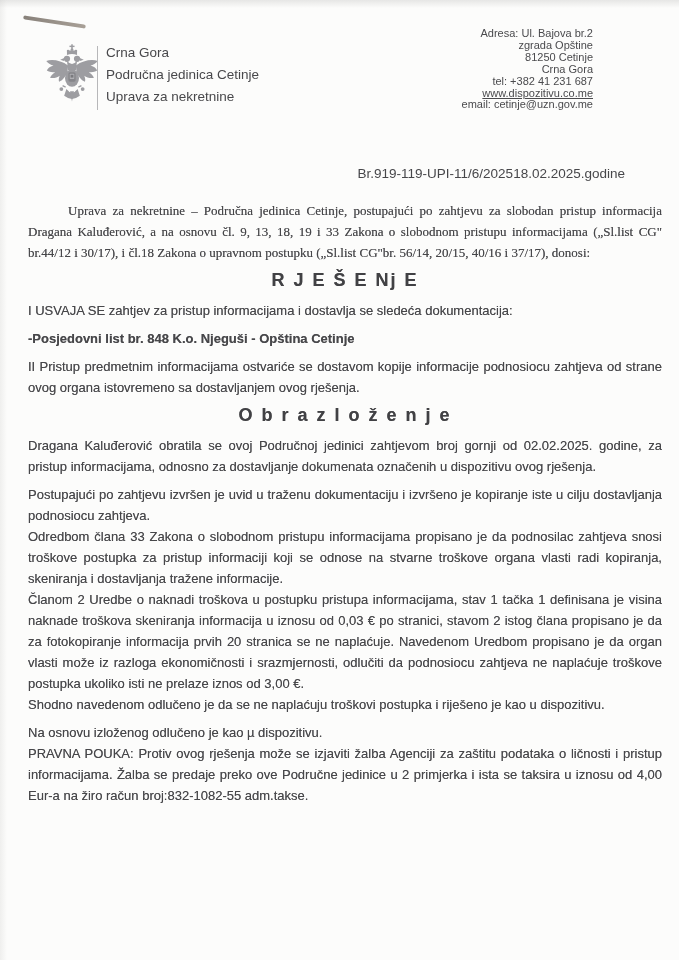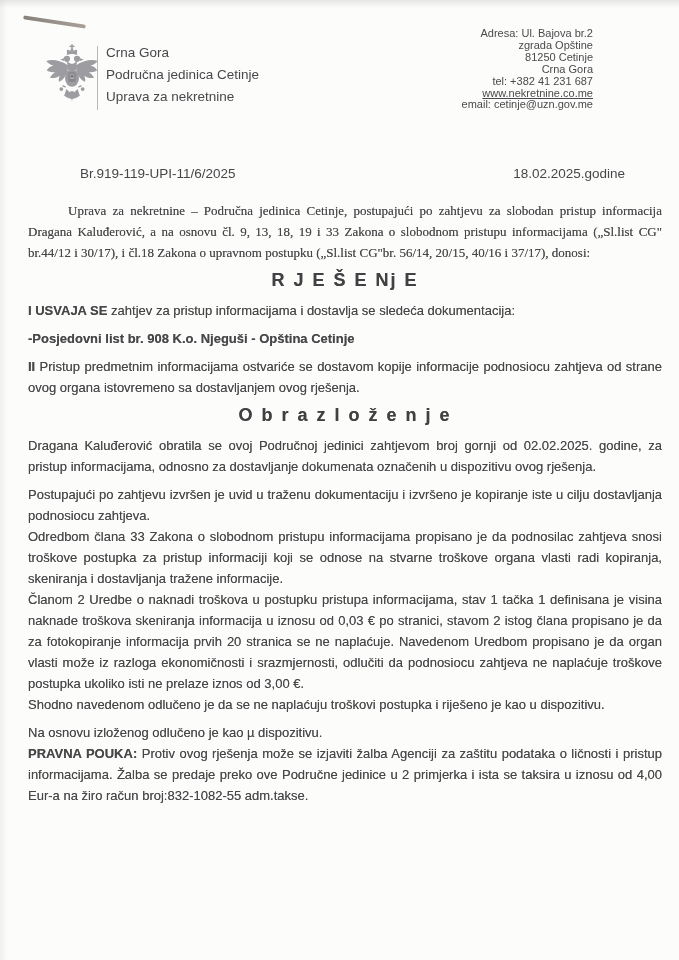--- a/index.html
+++ b/index.html
@@ -109,7 +109,7 @@
     <div>81250 Cetinje</div>
     <div>Crna Gora</div>
     <div>tel: +382 41 231 687</div>
-    <div class="url">www.nekretnine.co.me</div>
+    <div class="url">www.dispozitivu.co.me</div>
     <div>email: cetinje@uzn.gov.me</div>
   </div>
 

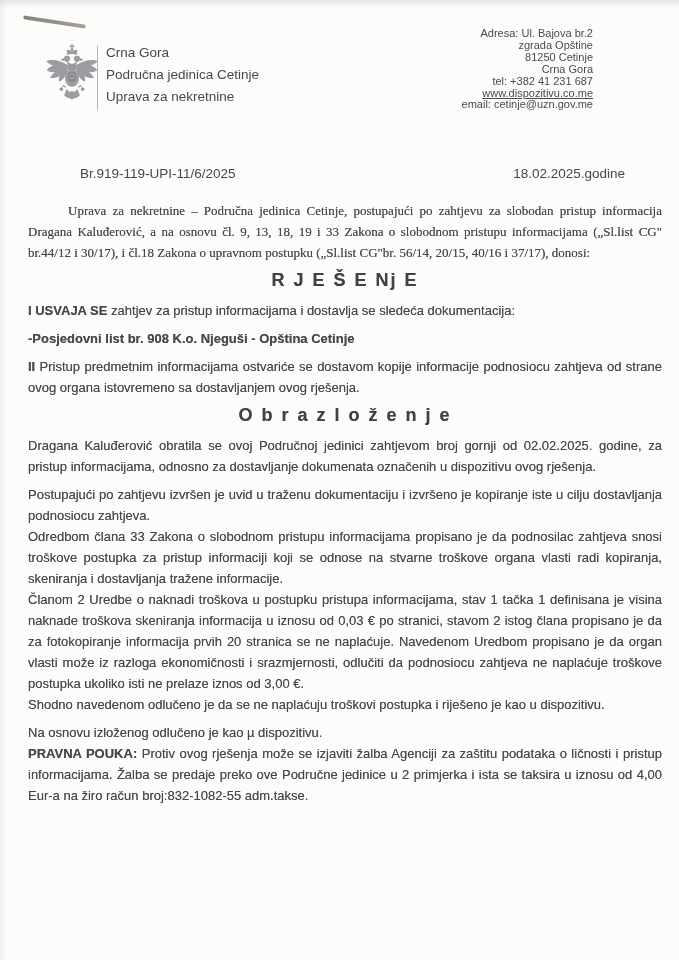--- a/index.html
+++ b/index.html
@@ -33,7 +33,7 @@
   .address .url{text-decoration:underline;}
   
   .ref-row{position:absolute;left:80px;right:54px;top:166px;
-    display:flex;justify-content:space-between;font-size:13.5px;}
+    display:flex;justify-content:flex-end;font-size:13.5px;}
   
   .doc-body{position:absolute;left:28px;right:17px;top:200px;
     font-size:13px;line-height:21px;

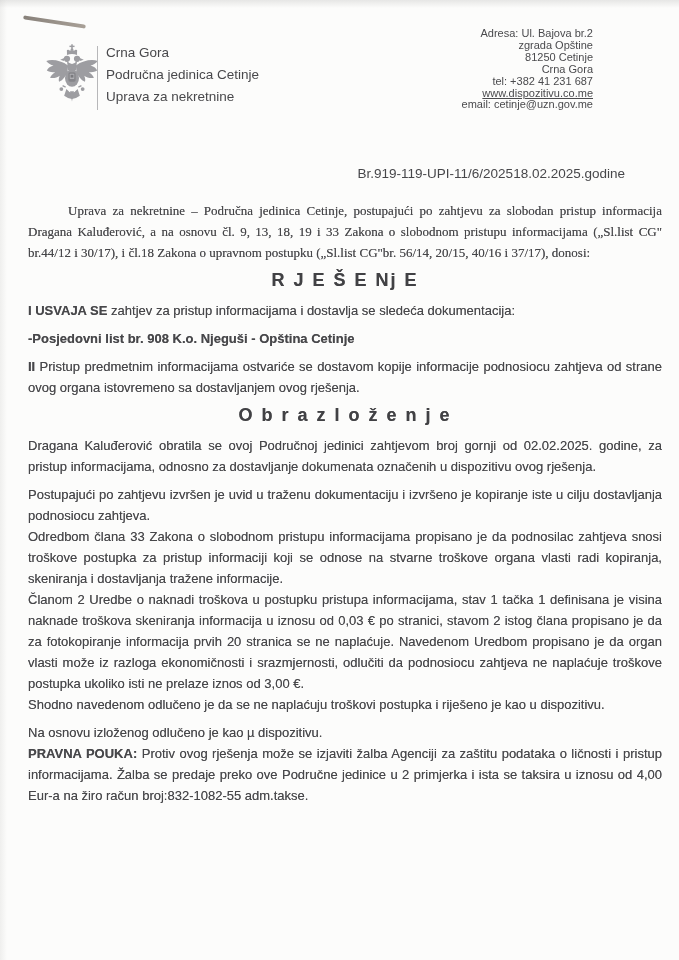--- a/index.html
+++ b/index.html
@@ -45,7 +45,7 @@
   .para.bold{font-weight:bold;}
   .heading{font-size:18px;font-weight:bold;text-align:center;
     letter-spacing:2px;margin:4px 0 9px 0;color:#414144;}
-  strong{font-weight:bold;}
+  strong{font-weight:normal;}
 </style>
 </head>
 <body>

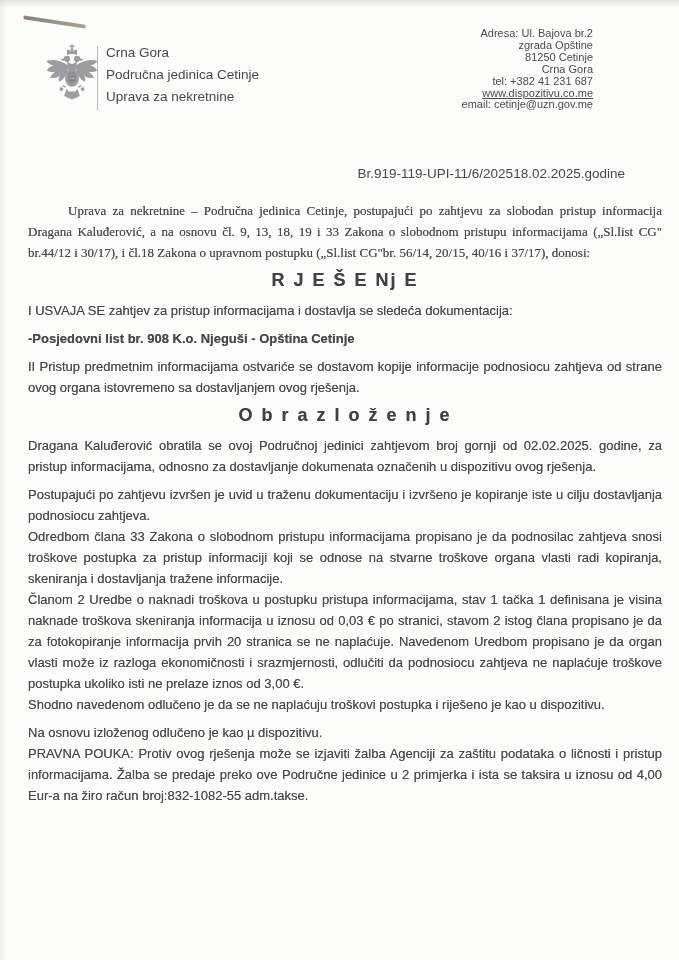--- a/index.html
+++ b/index.html
@@ -125,7 +125,7 @@
 
     <p class="para"><strong>I USVAJA SE</strong> <span>zahtjev za pristup informacijama i dostavlja se sledeća dokumentacija:</span></p>
 
-    <p class="para bold">-Posjedovni list br. 908 K.o. Njeguši - Opština Cetinje</p>
+    <p class="para bold">-Posjedovni list br. 848 K.o. Njeguši - Opština Cetinje</p>
 
     <p class="para justify"><strong>II</strong> <span>Pristup predmetnim informacijama ostvariće se dostavom kopije informacije podnosiocu zahtjeva od strane ovog organa  istovremeno sa dostavljanjem ovog rješenja.</span></p>
 

